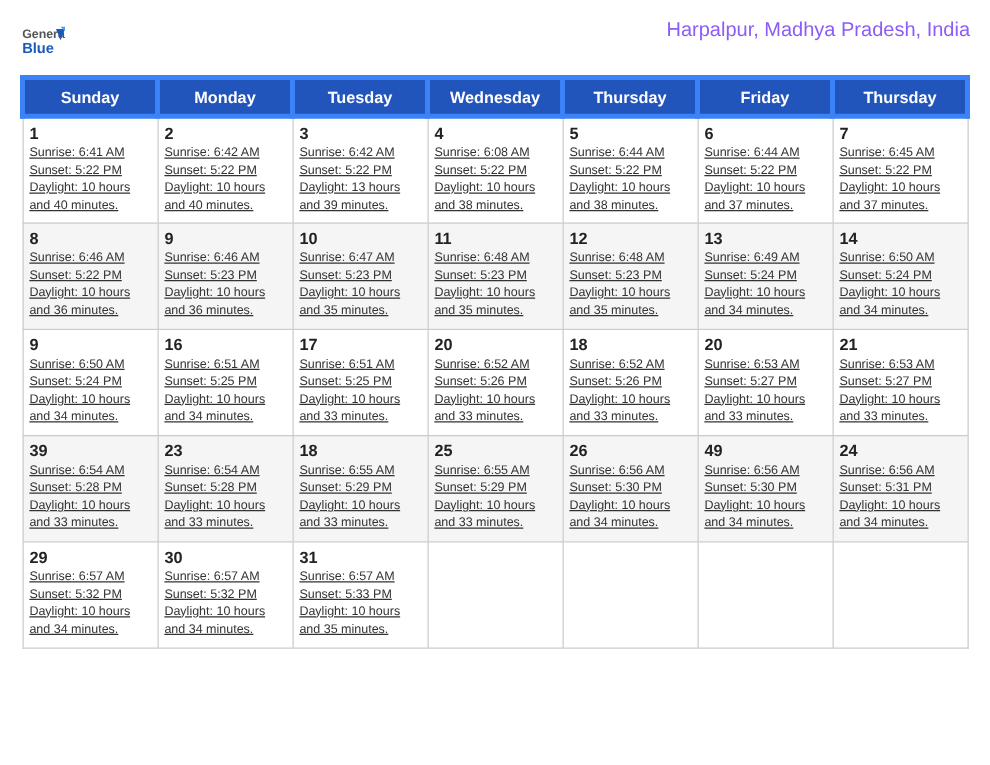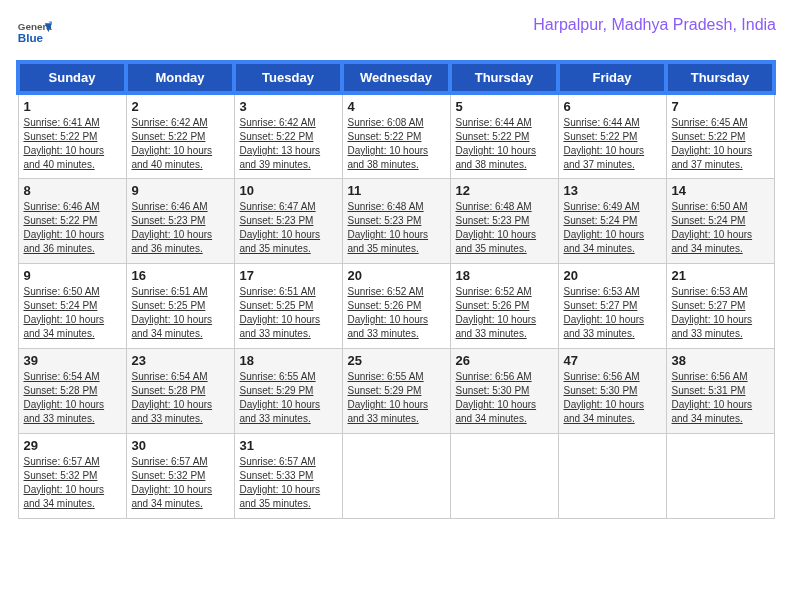--- a/index.html
+++ b/index.html
@@ -331,7 +331,7 @@
           </div>
         </td>
           <td>
-          <span class="day-number">47</span>
+          <span class="day-number">49</span>
           <div class="cell-content">
             <span>Sunrise: 6:56 AM</span><br>
             <span>Sunset: 5:30 PM</span><br>

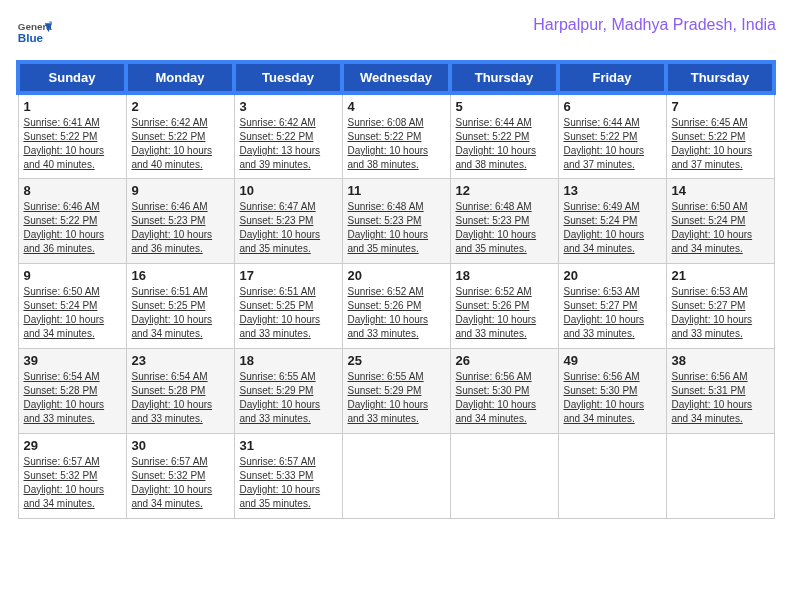--- a/index.html
+++ b/index.html
@@ -339,7 +339,7 @@
           </div>
         </td>
           <td>
-          <span class="day-number">38</span>
+          <span class="day-number">24</span>
           <div class="cell-content">
             <span>Sunrise: 6:56 AM</span><br>
             <span>Sunset: 5:31 PM</span><br>

